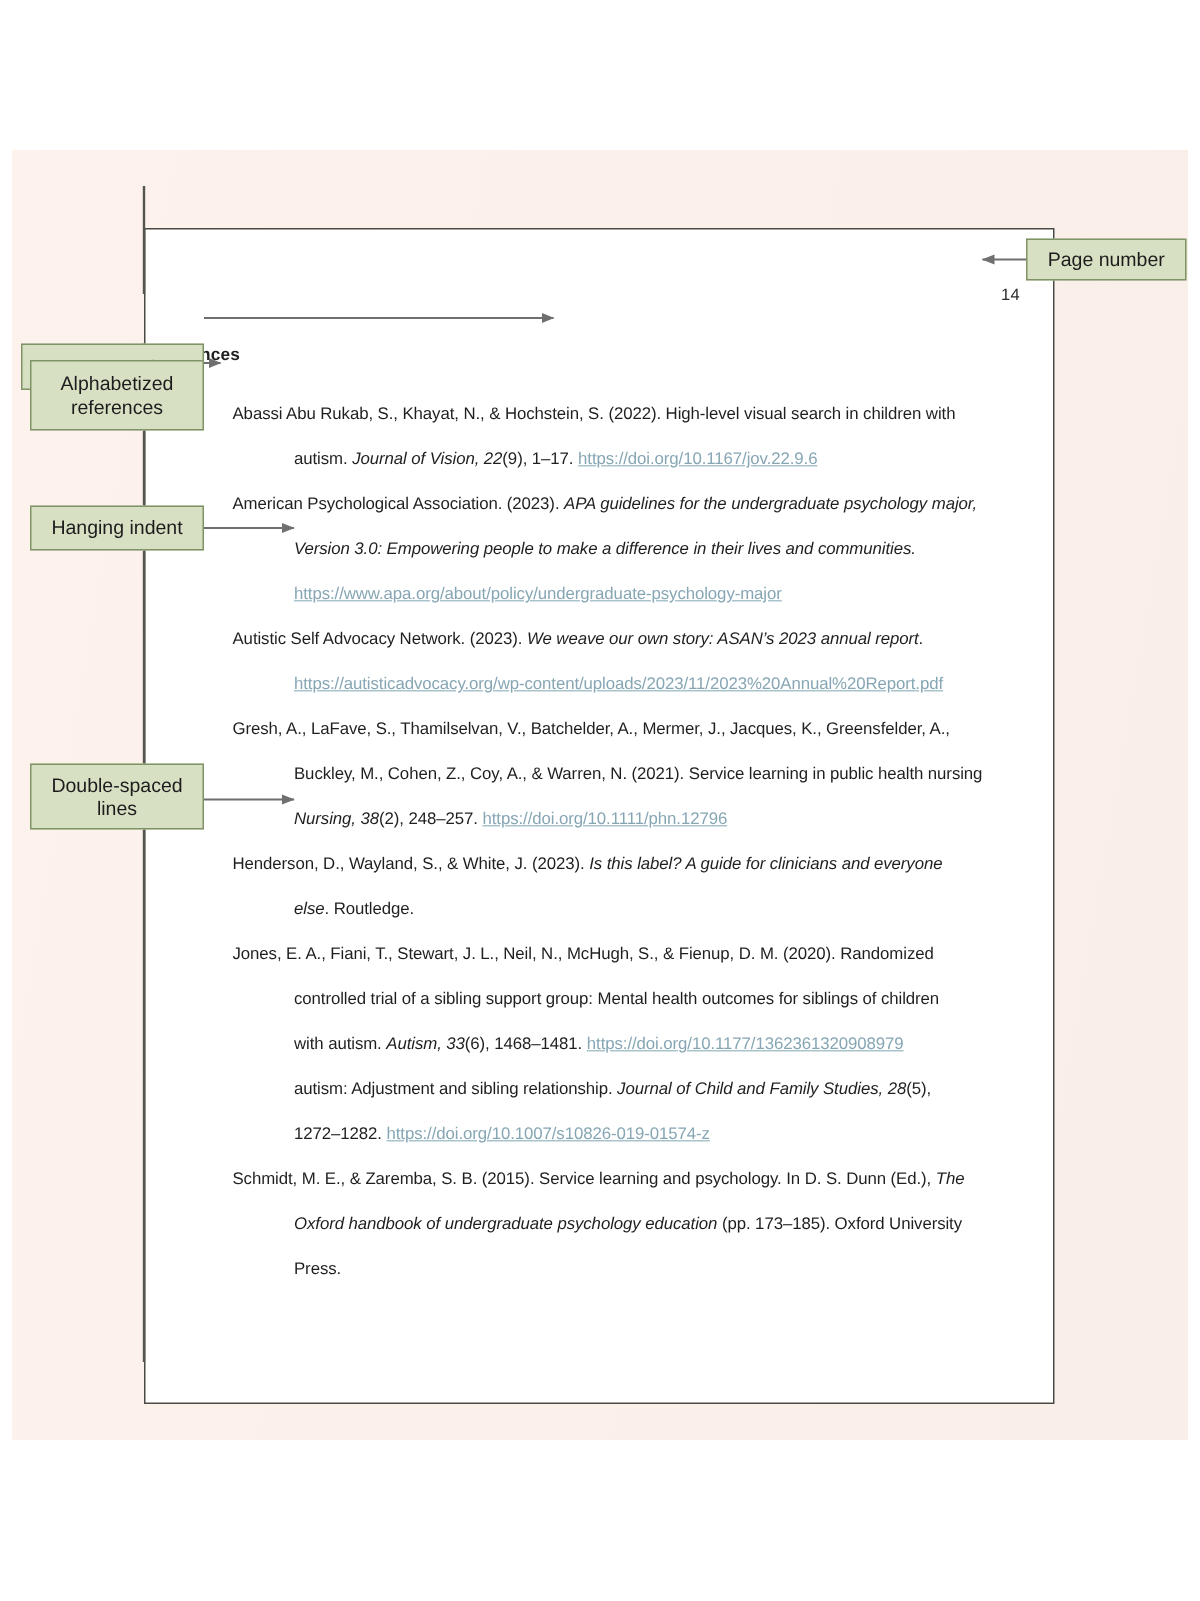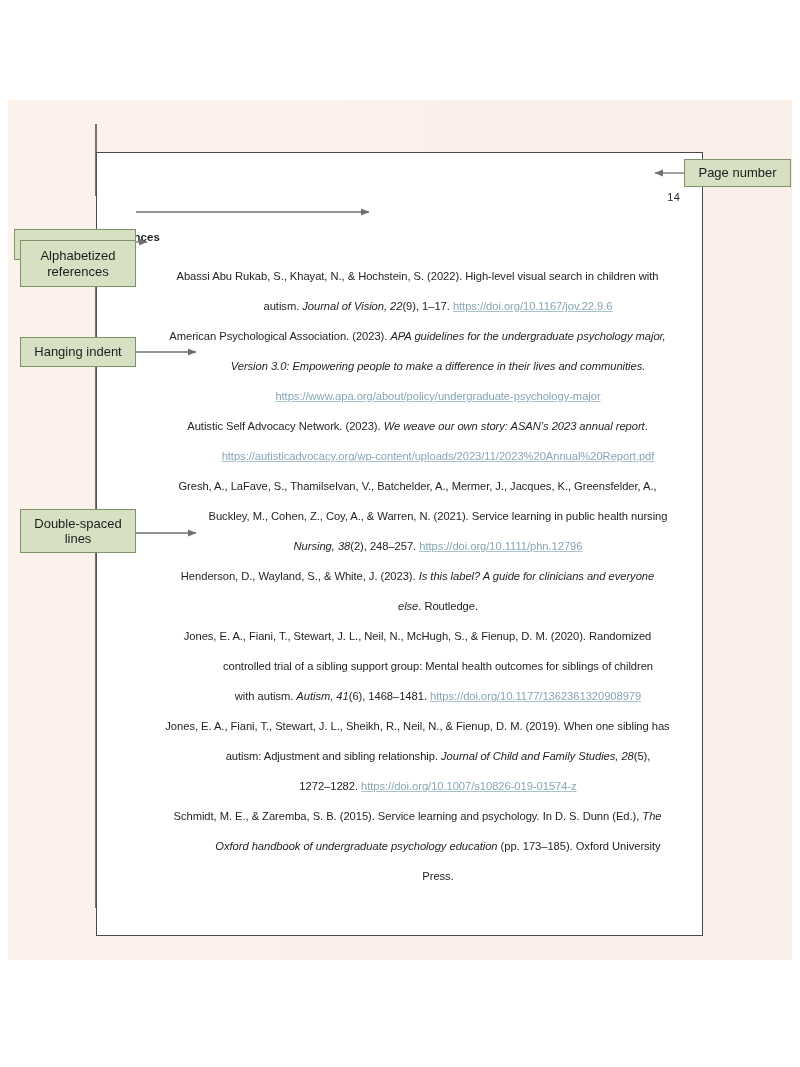--- a/index.html
+++ b/index.html
@@ -69,7 +69,6 @@
     left: 58px;
     top: 108px;
     right: 22px;
-    text-align: center;
   }
   .ref-entry {
     margin: 0 0 0 0;

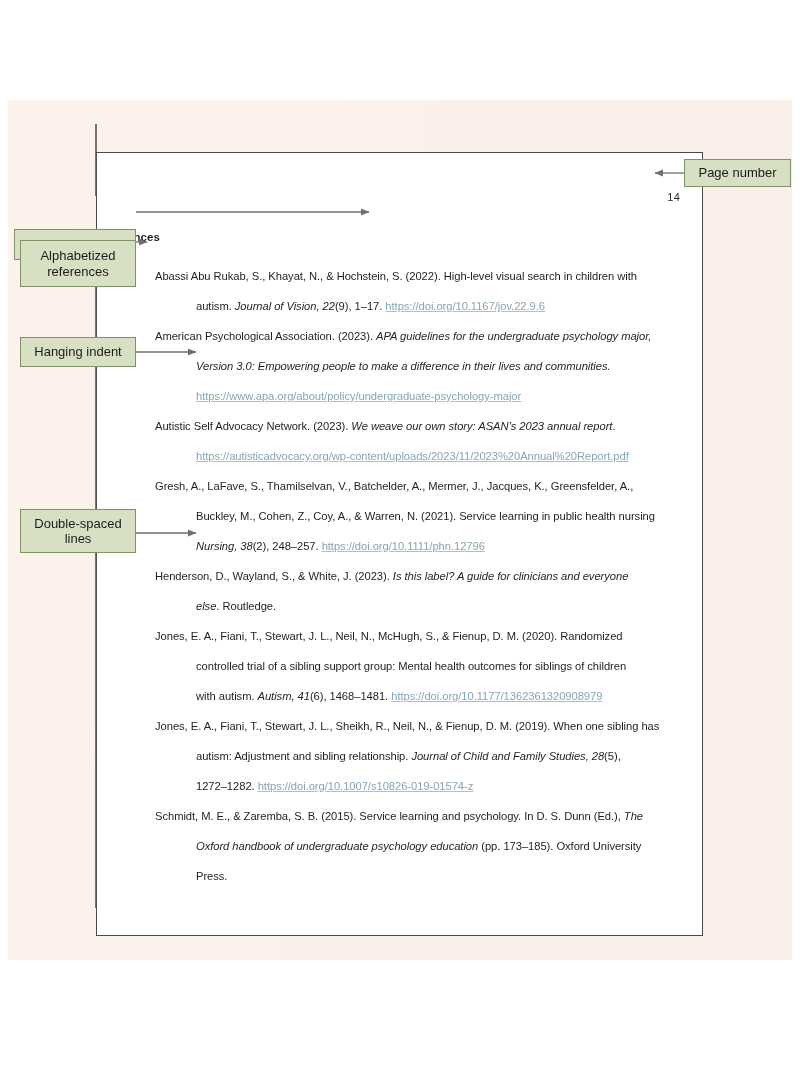--- a/index.html
+++ b/index.html
@@ -159,7 +159,7 @@
       <div class="ref-entry">
         <div class="ref-line"><span>Jones, E. A., Fiani, T., Stewart, J. L., Neil, N., McHugh, S., &amp; Fienup, D. M. (2020). Randomized</span></div>
         <div class="ref-line indent"><span>controlled trial of a sibling support group: Mental health outcomes for siblings of children</span></div>
-        <div class="ref-line indent"><span>with autism. </span><span class="ital">Autism, 41</span><span>(6), 1468–1481. </span><a class="lnk" href="#">https://doi.org/10.1177/1362361320908979</a></div>
+        <div class="ref-line indent"><span>with autism. </span><span class="ital">Autism, 33</span><span>(6), 1468–1481. </span><a class="lnk" href="#">https://doi.org/10.1177/1362361320908979</a></div>
       </div>
       <div class="ref-entry">
         <div class="ref-line"><span>Jones, E. A., Fiani, T., Stewart, J. L., Sheikh, R., Neil, N., &amp; Fienup, D. M. (2019). When one sibling has</span></div>

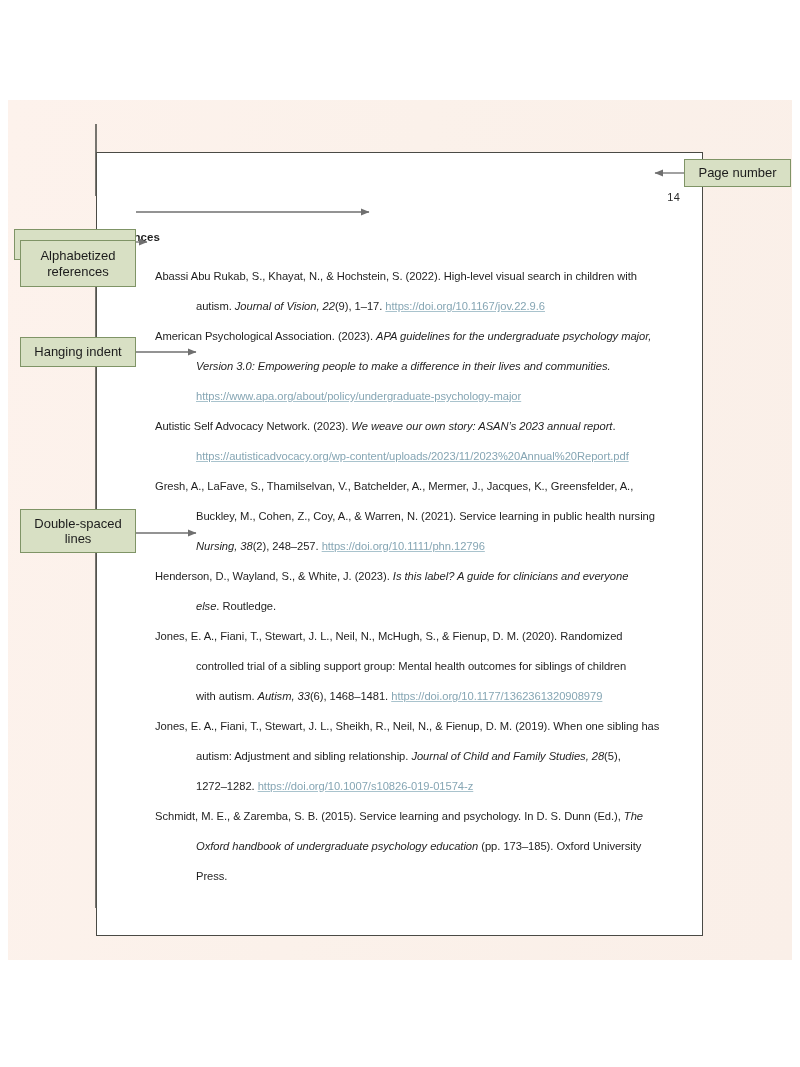--- a/index.html
+++ b/index.html
@@ -162,7 +162,6 @@
         <div class="ref-line indent"><span>with autism. </span><span class="ital">Autism, 33</span><span>(6), 1468–1481. </span><a class="lnk" href="#">https://doi.org/10.1177/1362361320908979</a></div>
       </div>
       <div class="ref-entry">
-        <div class="ref-line"><span>Jones, E. A., Fiani, T., Stewart, J. L., Sheikh, R., Neil, N., &amp; Fienup, D. M. (2019). When one sibling has</span></div>
         <div class="ref-line indent"><span>autism: Adjustment and sibling relationship. </span><span class="ital">Journal of Child and Family Studies, 28</span><span>(5),</span></div>
         <div class="ref-line indent"><span>1272–1282. </span><a class="lnk" href="#">https://doi.org/10.1007/s10826-019-01574-z</a></div>
       </div>

